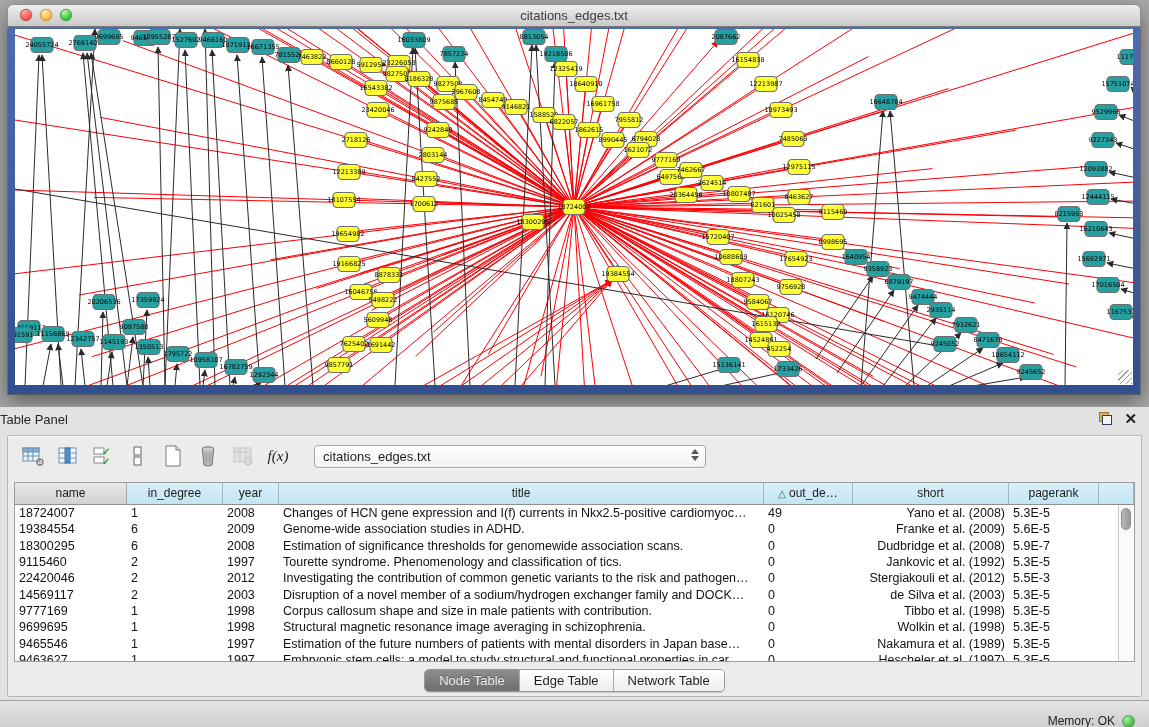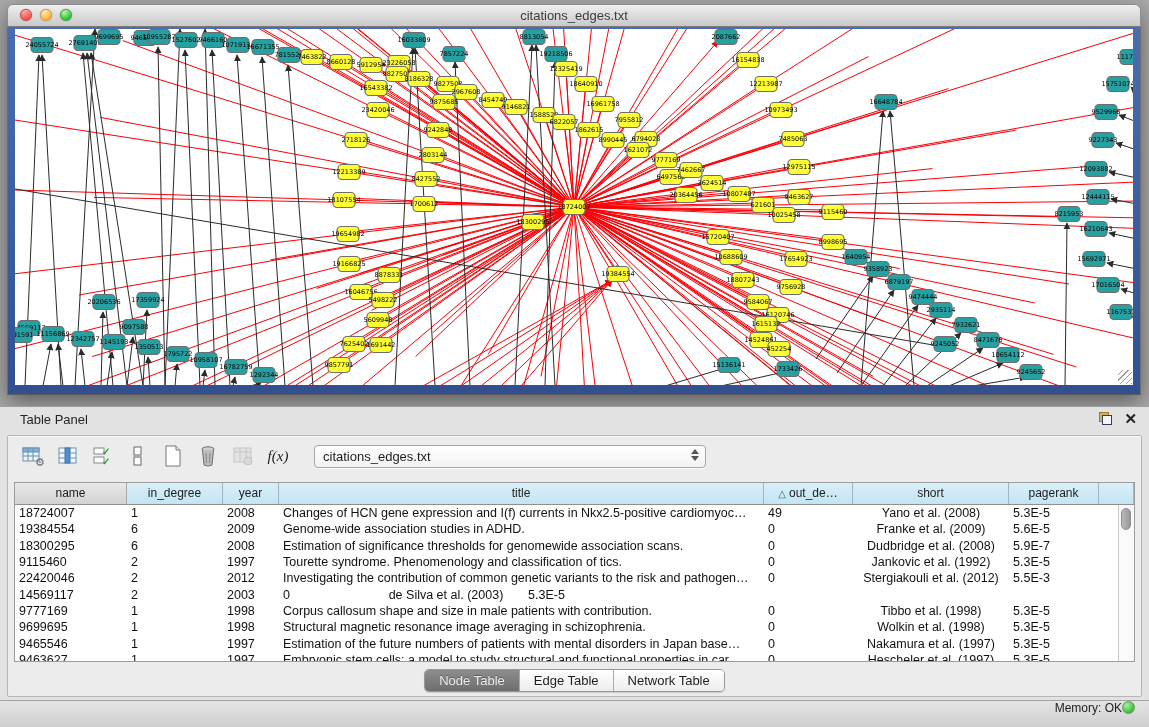--- a/index.html
+++ b/index.html
@@ -19,7 +19,7 @@
   .grip{position:absolute;right:1px;bottom:1px;width:14px;height:14px;background:repeating-linear-gradient(135deg,transparent 0 3px,#9a9a9a 3px 4px);}
   
   .tpanel{position:absolute;left:0;top:406px;width:1149px;height:294px;background:#e2e2e2;border-top:1px solid #9c9c9c;}
-  .tpanel-head{height:26px;line-height:26px;font-size:13px;color:#262626;padding:0 20px;position:relative;}
+  .tpanel-head{height:26px;line-height:26px;font-size:13px;color:#262626;padding:0 0;position:relative;}
   .panel-ctls{position:absolute;right:12px;top:5px;display:flex;gap:12px;align-items:center;}
   .float-ic{position:relative;width:13px;height:13px;display:inline-block;}
   .float-ic .sq1{position:absolute;left:0;top:0;width:8px;height:8px;border:1px solid #9a7b2f;background:#cdb36a;}

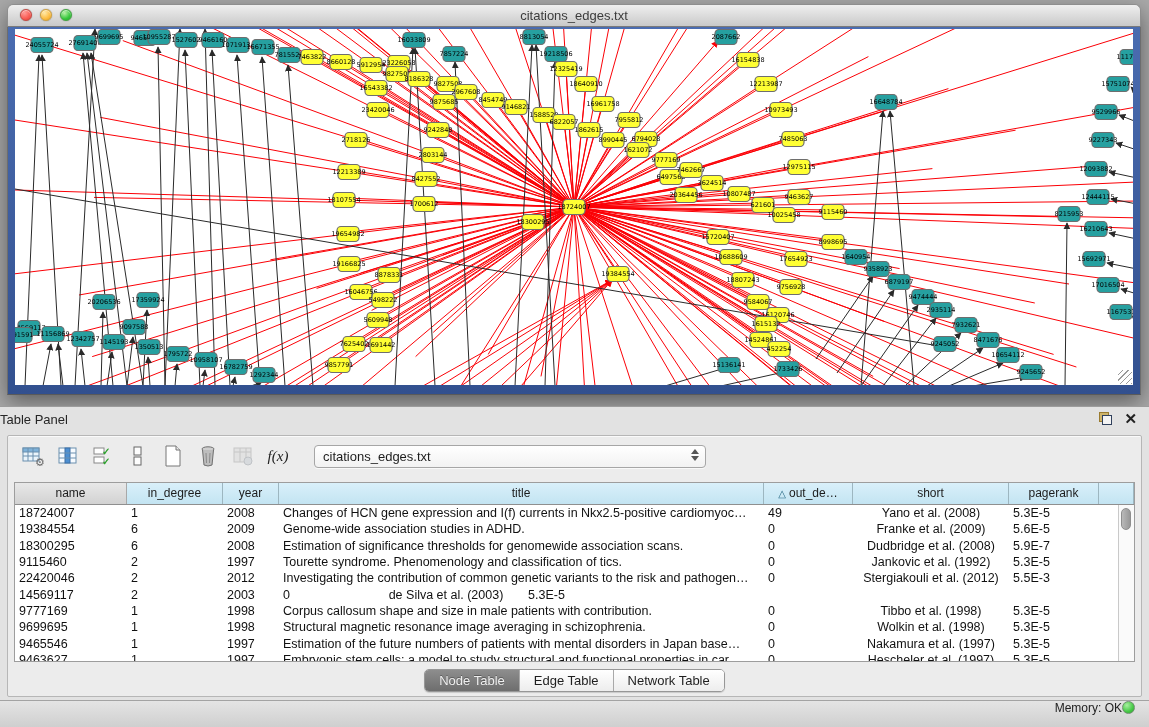--- a/index.html
+++ b/index.html
@@ -44,7 +44,7 @@
   .tbody{flex:1;overflow:hidden;}
   .tr{display:flex;height:16.3px;align-items:center;}
   .td{font-size:12.5px;color:#111;white-space:nowrap;overflow:hidden;box-sizing:border-box;padding:0 4px;}
-  .td.center{text-align:center;}
+  .td.center{text-align:right;}
   .vscroll{flex:0 0 15px;background:#fafafa;border-left:1px solid #c9c9c9;position:relative;}
   .vscroll .thumb{position:absolute;left:2px;top:3px;width:10px;height:22px;border-radius:6px;background:linear-gradient(90deg,#b9b9b9,#989898);border:1px solid #8e8e8e;box-sizing:border-box;}
   

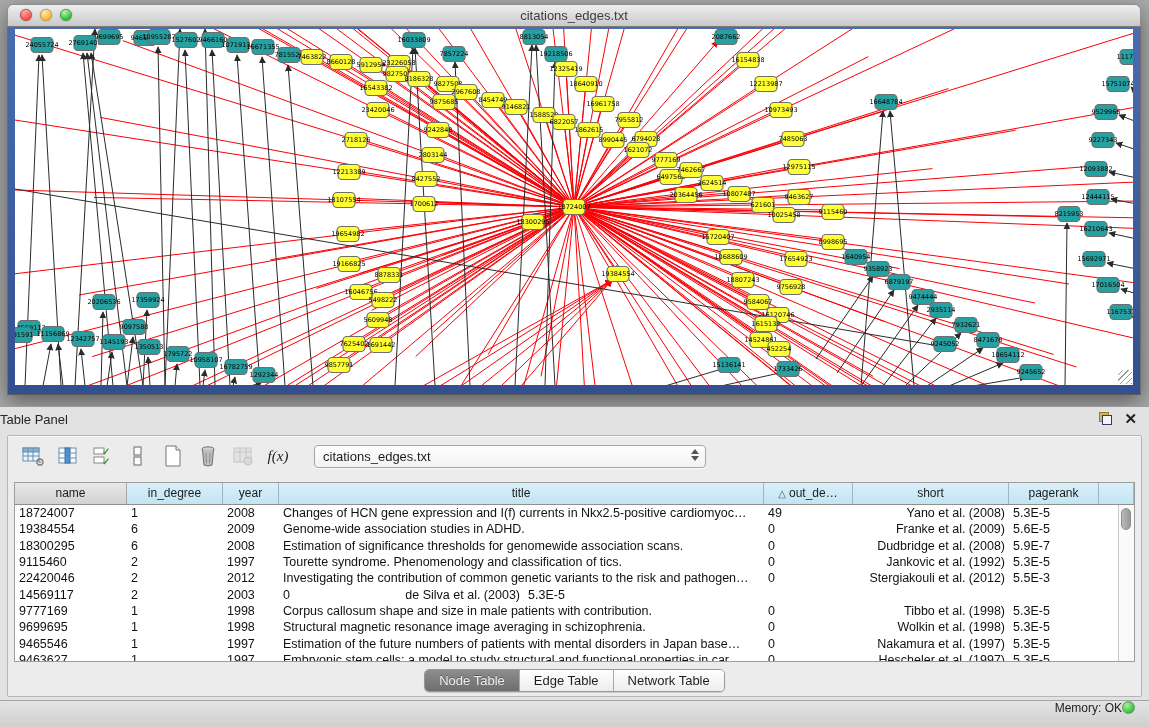--- a/index.html
+++ b/index.html
@@ -941,6 +941,7 @@
               <div class="td" style="width: 112px;">14569117</div>
               <div class="td" style="width: 96px;">2</div>
               <div class="td" style="width: 56px;">2003</div>
+              <div class="td" style="width: 485px;">Disruption of a novel member of a sodium/hydrogen exchanger family and DOCK…</div>
               <div class="td" style="width: 89px;">0</div>
               <div class="td center" style="width: 156px;">de Silva et al. (2003)</div>
               <div class="td" style="width: 90px;">5.3E-5</div>

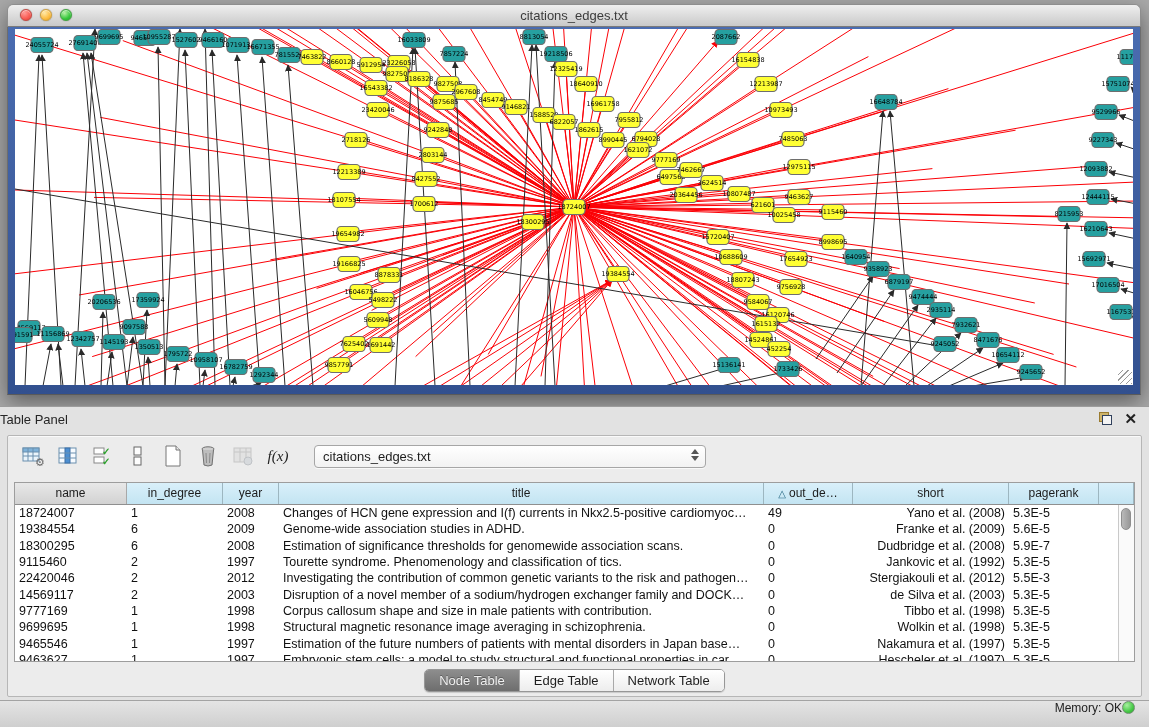--- a/index.html
+++ b/index.html
@@ -970,7 +970,7 @@
               <div class="td" style="width: 56px;">1997</div>
               <div class="td" style="width: 485px;">Estimation of the future numbers of patients with mental disorders in Japan base…</div>
               <div class="td" style="width: 89px;">0</div>
-              <div class="td center" style="width: 156px;">Nakamura et al. (1997)</div>
+              <div class="td center" style="width: 156px;">Nakamura et al. (1989)</div>
               <div class="td" style="width: 90px;">5.3E-5</div>
             </div>
             <div class="tr">

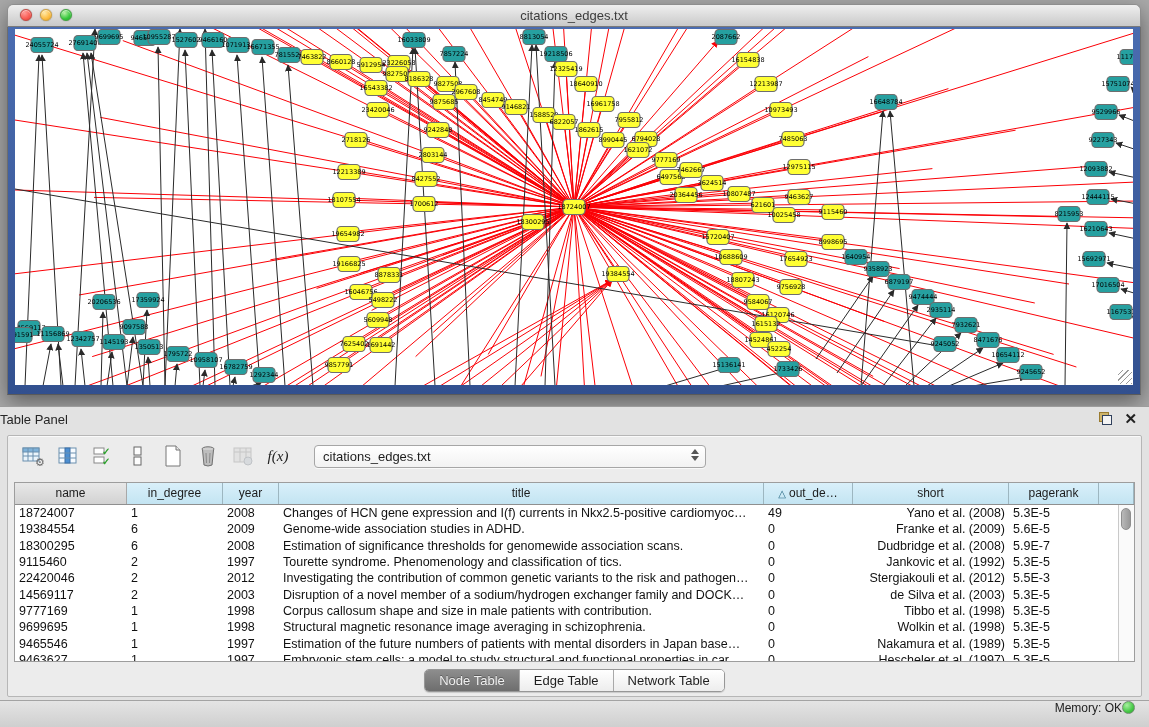--- a/index.html
+++ b/index.html
@@ -55,7 +55,7 @@
   .seg .segbtn.active{background:linear-gradient(#8d8d8d,#6e6e6e);color:#efefef;text-shadow:0 -1px 0 rgba(0,0,0,.3);}
   
   .statusbar{position:absolute;left:0;bottom:0;width:100%;height:27px;background:linear-gradient(#e4e4e4,#cfcfcf);border-top:1px solid #a3a3a3;box-sizing:border-box;}
-  .memwrap{position:absolute;right:14px;top:0;height:27px;display:flex;align-items:flex-start;font-size:12px;color:#222;}
+  .memwrap{position:absolute;right:14px;top:0;height:27px;display:flex;align-items:flex-end;gap:7px;font-size:12px;color:#222;}
   .memdot{width:13px;height:13px;border-radius:50%;background:radial-gradient(circle at 35% 30%,#a8f0a0,#46c846 60%,#2f9e2f);border:1px solid #6f8f6f;box-sizing:border-box;}
   .node-label{font-family:"DejaVu Sans",sans-serif;font-size:6.5px;fill:#000;text-anchor:middle;}
 </style>

